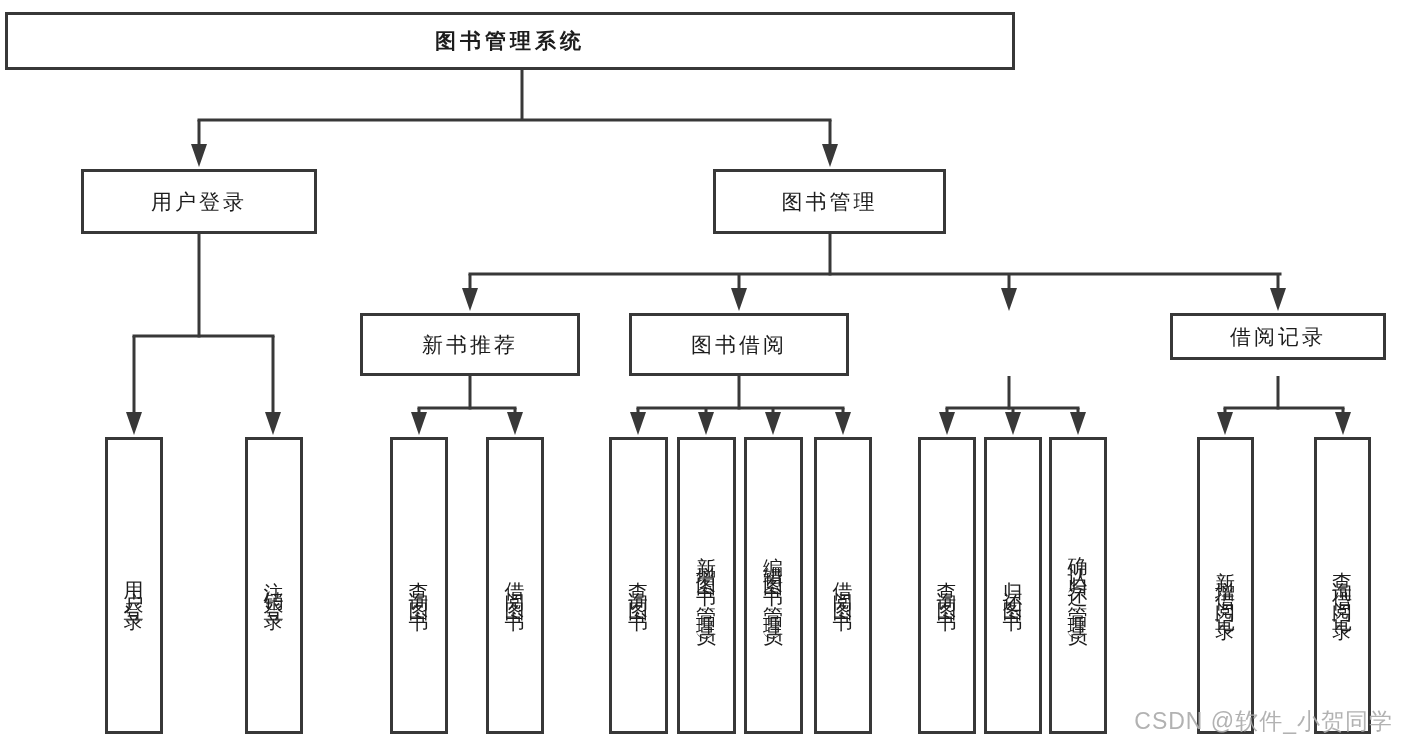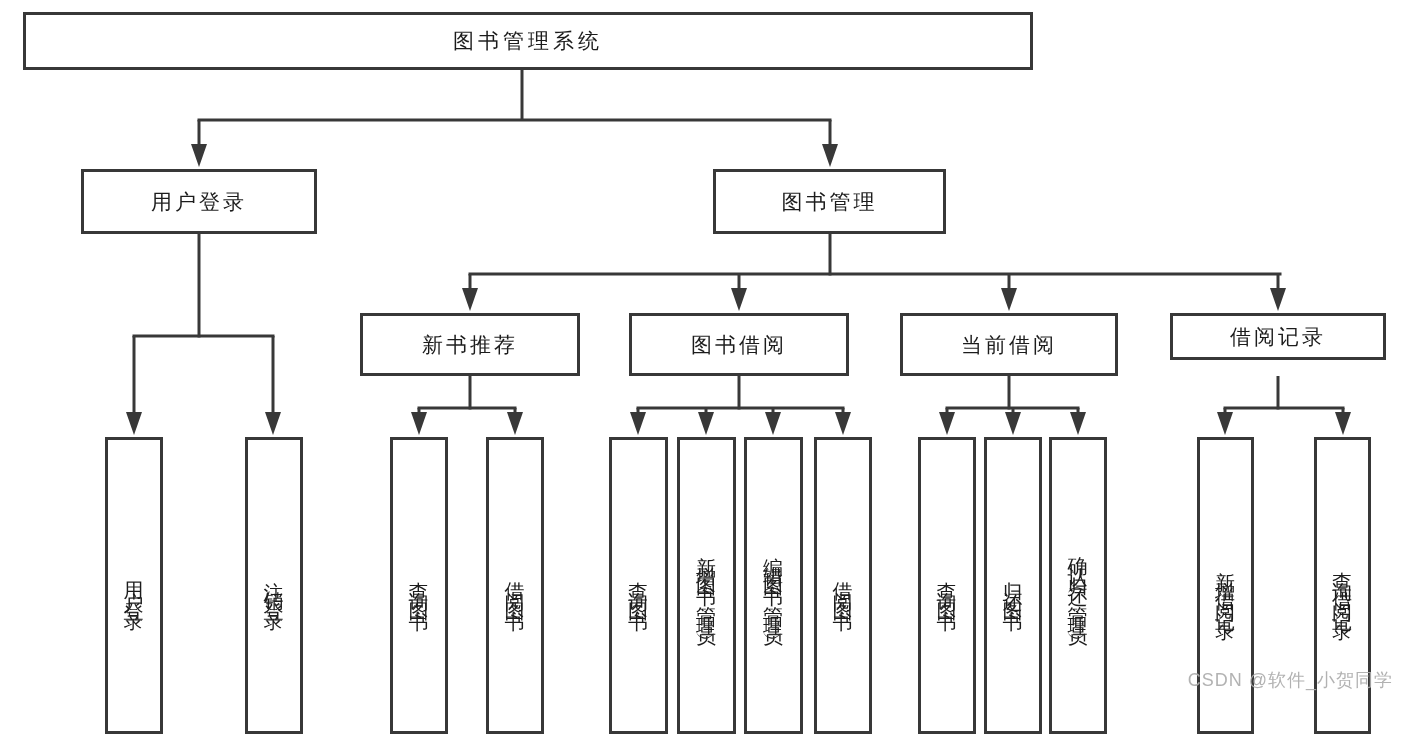--- a/index.html
+++ b/index.html
@@ -59,7 +59,7 @@
     z-index: 5;
   }
   
-  .n-root   { left: 23px;   top: 12px;  width: 1010px; height: 58px; }
+  .n-root   { left: 5px;   top: 12px;  width: 1010px; height: 58px; font-weight: bold; }
   .n-ul     { left: 81px;   top: 169px; width: 236px;  height: 65px; }
   .n-bm     { left: 713px;  top: 169px; width: 233px;  height: 65px; font-family: Liberation Mono, monospace; }
   .n-nb     { left: 360px;  top: 313px; width: 220px;  height: 63px; }

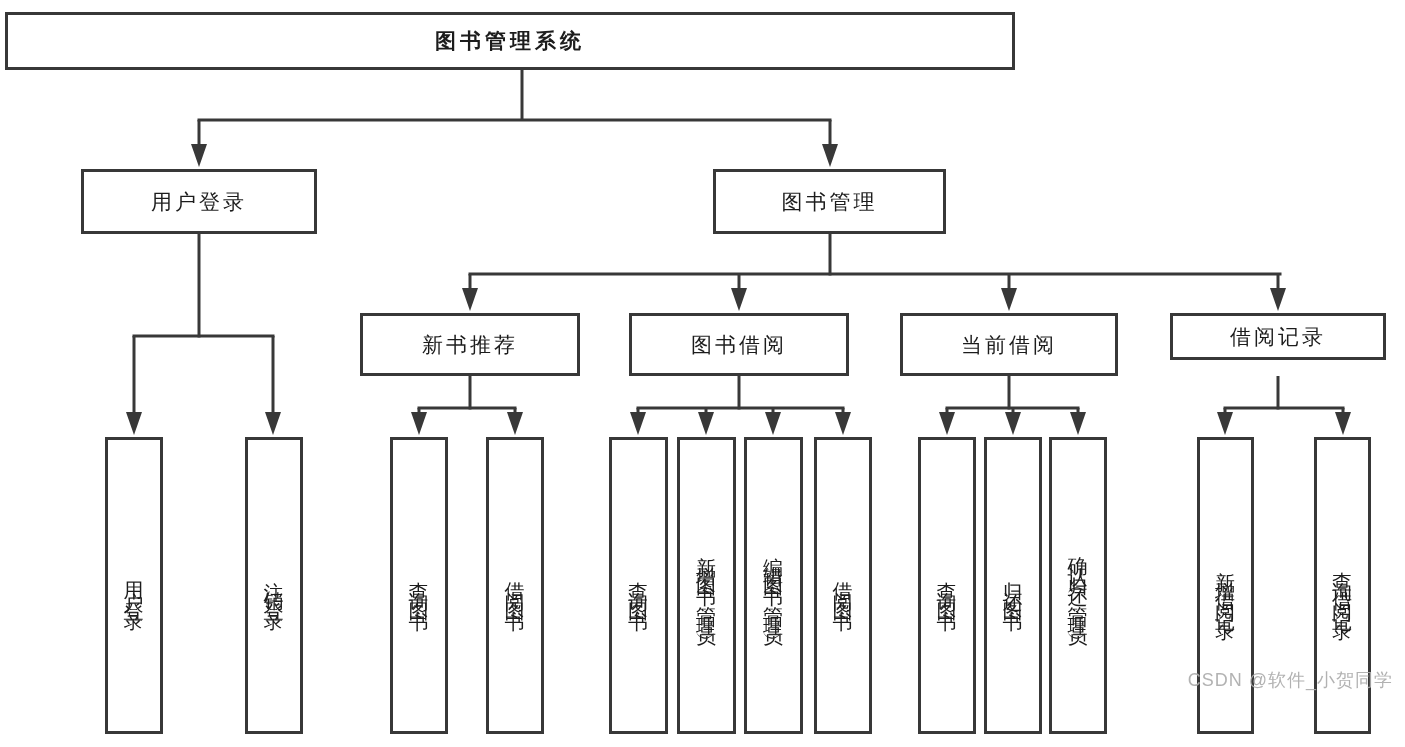--- a/index.html
+++ b/index.html
@@ -167,9 +167,6 @@
   <div class="node hnode n-bb">
     <span>图书借阅</span>
   </div>
-  <div class="node hnode n-cb">
-    <span>当前借阅</span>
-  </div>
   <div class="node hnode n-br">
     <span>借阅记录</span>
   </div>

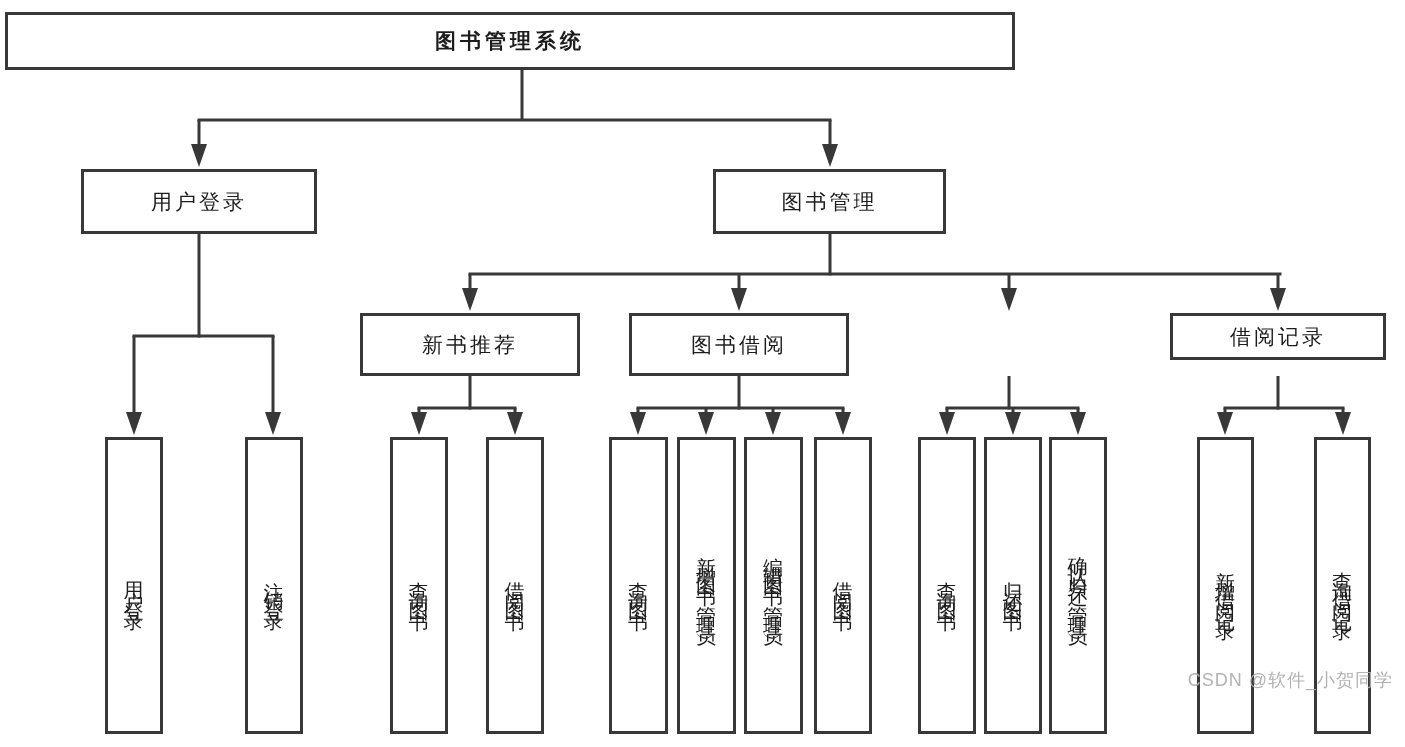--- a/index.html
+++ b/index.html
@@ -50,9 +50,9 @@
   }
   .watermark {
     position: absolute;
-    top: 668px;
+    top: 706px;
     right: 12px;
-    font-size: 18px;
+    font-size: 23px;
     letter-spacing: 1px;
     color: rgba(171, 171, 171, 0.92);
     white-space: nowrap;

